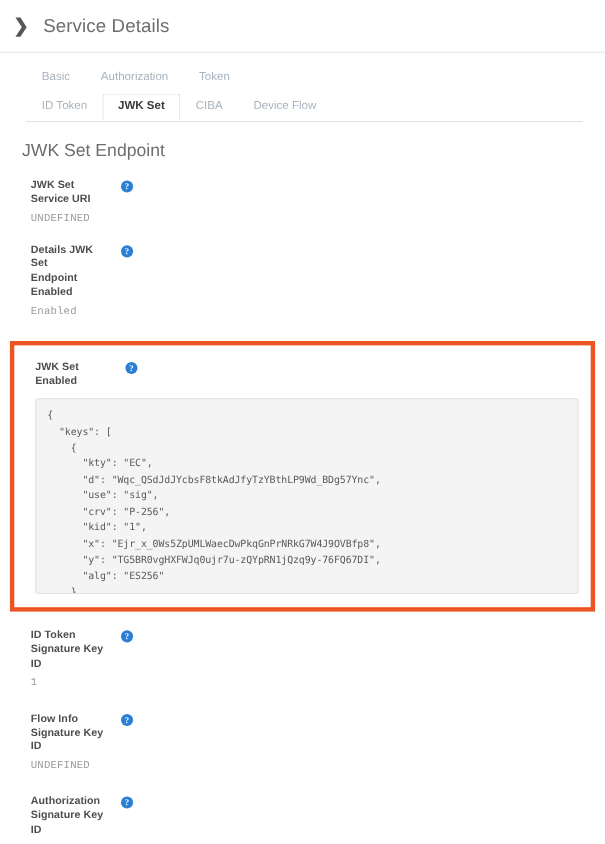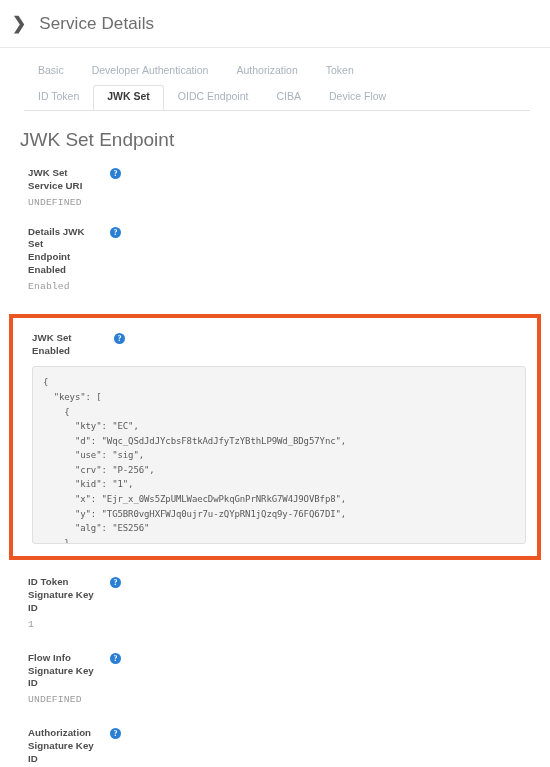--- a/index.html
+++ b/index.html
@@ -174,7 +174,6 @@
 <div class="tabs-wrap">
   <div class="tab-row row1">
     <div class="tab">Basic</div>
-    <div class="tab">Developer Authentication</div>
     <div class="tab">Authorization</div>
     <div class="tab">Token</div>
   </div>

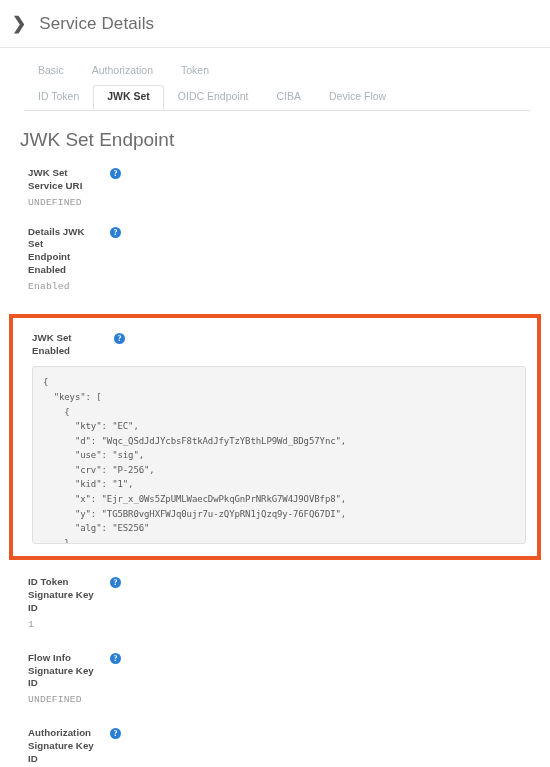--- a/index.html
+++ b/index.html
@@ -180,7 +180,6 @@
   <div class="tab-row row2">
     <div class="tab">ID Token</div>
     <div class="tab active">JWK Set</div>
-    <div class="tab">OIDC Endpoint</div>
     <div class="tab">CIBA</div>
     <div class="tab">Device Flow</div>
   </div>

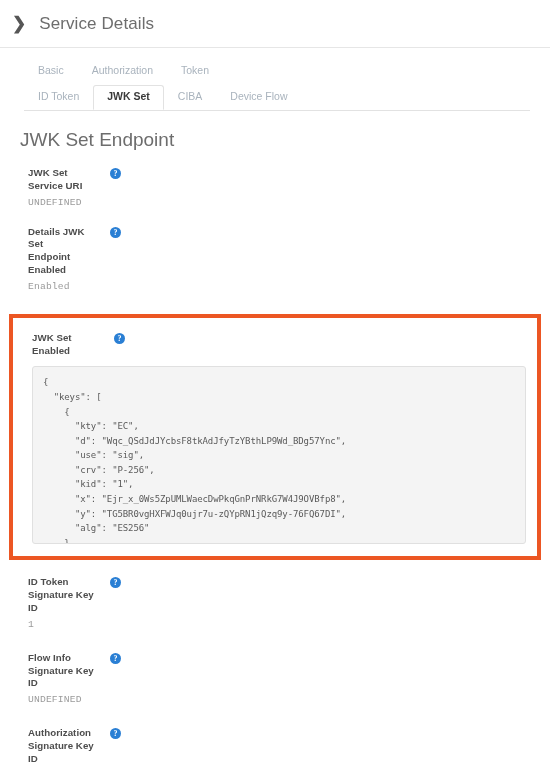--- a/index.html
+++ b/index.html
@@ -87,7 +87,7 @@
     padding: 18px 0 0 0;
   }
   .section-title {
-    font-size: 19px;
+    font-size: 16px;
     color: #6d6d6d;
     padding-left: 20px;
     margin-bottom: 16px;

